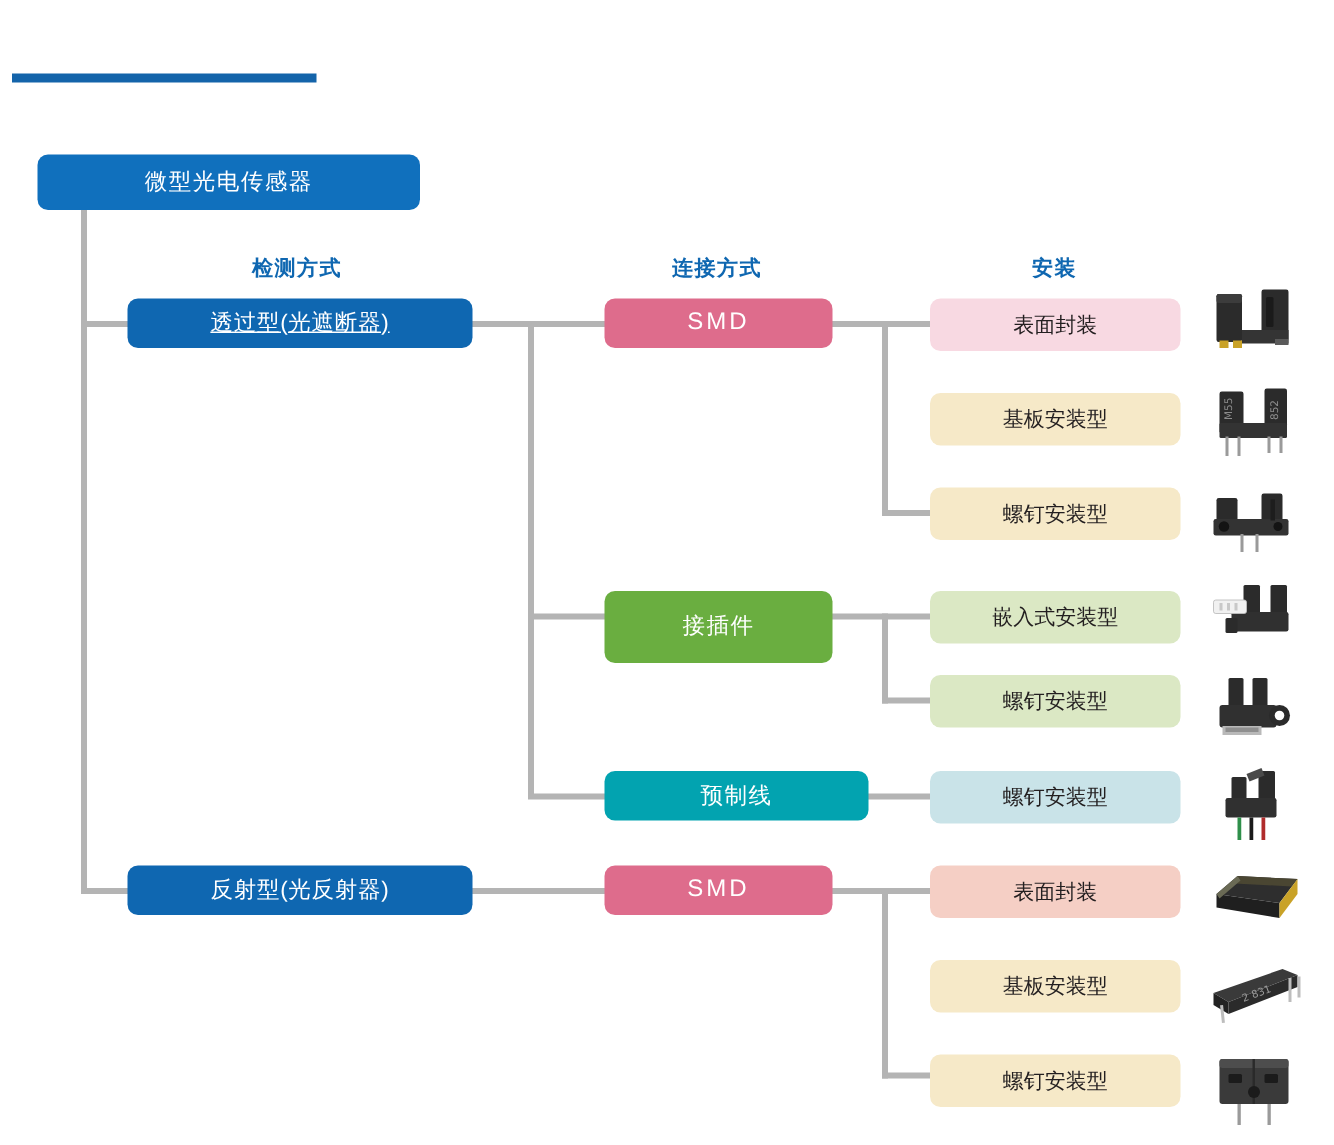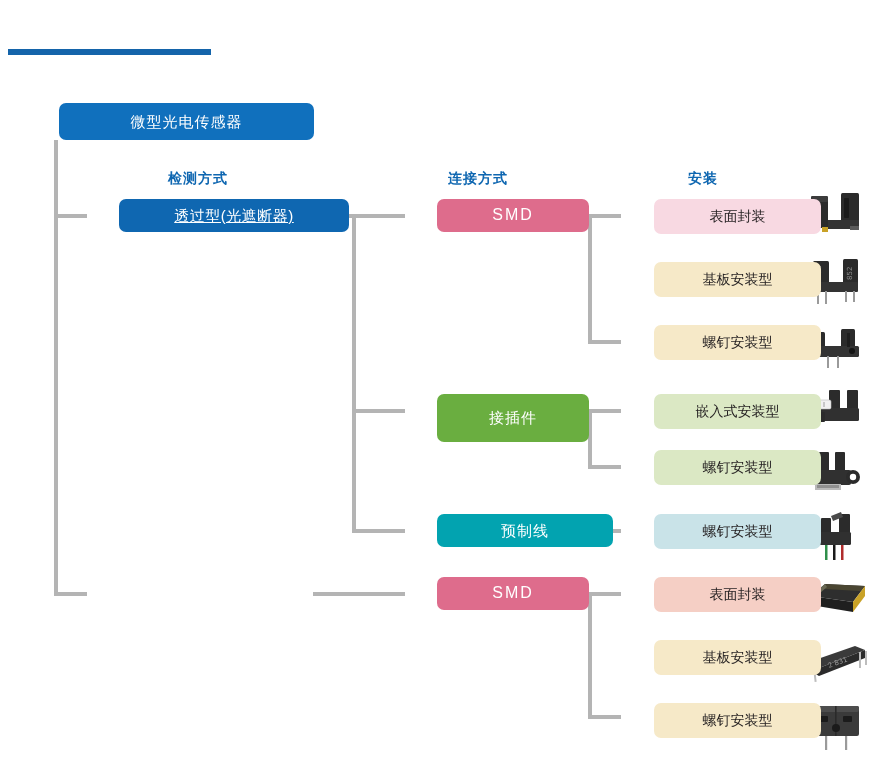--- a/index.html
+++ b/index.html
@@ -38,7 +38,6 @@
     text-align:center;
     line-height:1.15;
     z-index:3;
-    margin-left:34px;
   }
   .node.lv1{background:#0f67b1;color:#ffffff;font-size:15px;font-weight:normal;letter-spacing:.5px;}
   .node.root{background:#1070bd;color:#ffffff;font-size:15px;letter-spacing:1px;}

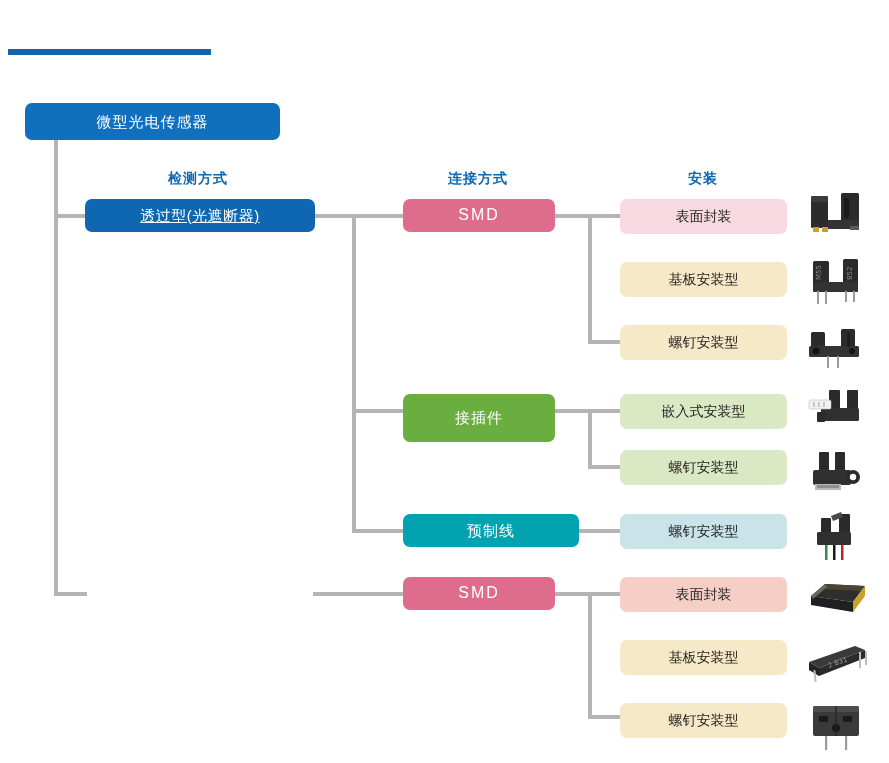--- a/index.html
+++ b/index.html
@@ -103,6 +103,7 @@
   <div class="node root" style="left:25px;top:103px;width:255px;height:37px;">微型光电传感器</div>
 
   <div class="node lv1" style="left:85px;top:199px;width:230px;height:33px;text-decoration:underline;">透过型(光遮断器)</div>
+  <div class="node lv1" style="left:85px;top:577px;width:230px;height:33px;">反射型(光反射器)</div>
 
   <div class="node smd" style="left:403px;top:199px;width:152px;height:33px;">SMD</div>
   <div class="node conn" style="left:403px;top:394px;width:152px;height:48px;">接插件</div>

